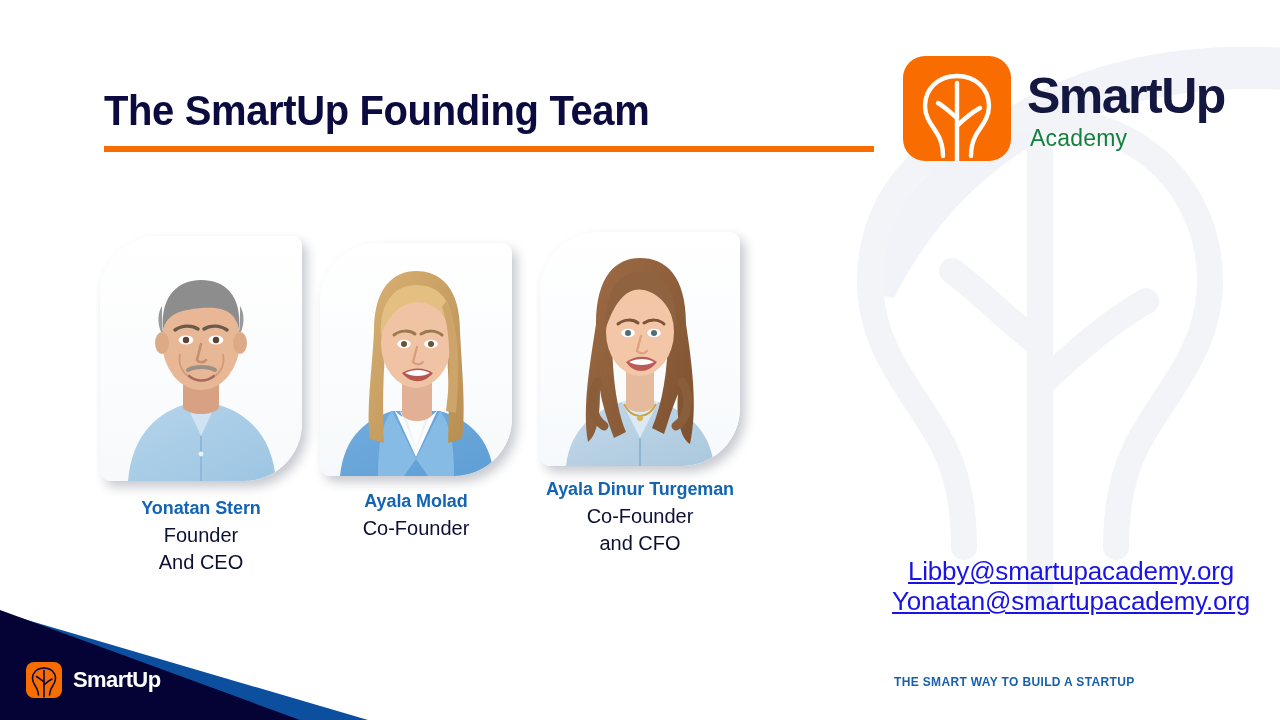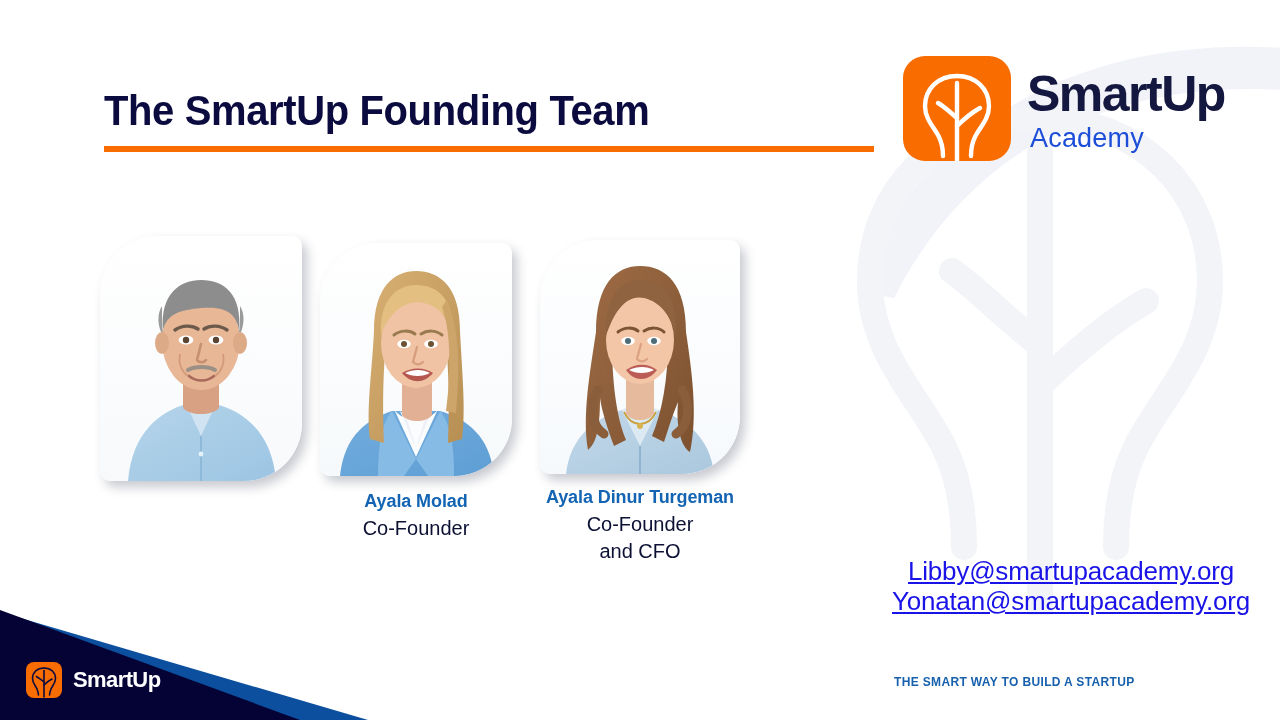--- a/index.html
+++ b/index.html
@@ -32,7 +32,7 @@
   .brand-mark svg{position:absolute;left:0;top:0;}
   .brand-text{display:flex;flex-direction:column;line-height:1;padding-top:4px;}
   .brand-name{font-size:50px;font-weight:bold;color:#14173f;letter-spacing:-1.5px;}
-  .brand-sub{font-size:27px;color:#1d4ed8;letter-spacing:0.2px;margin-top:6px;margin-left:3px;}
+  .brand-sub{font-size:23px;color:#15803d;letter-spacing:0.2px;margin-top:6px;margin-left:3px;}
 
   
   .team{position:absolute;left:0;top:0;}

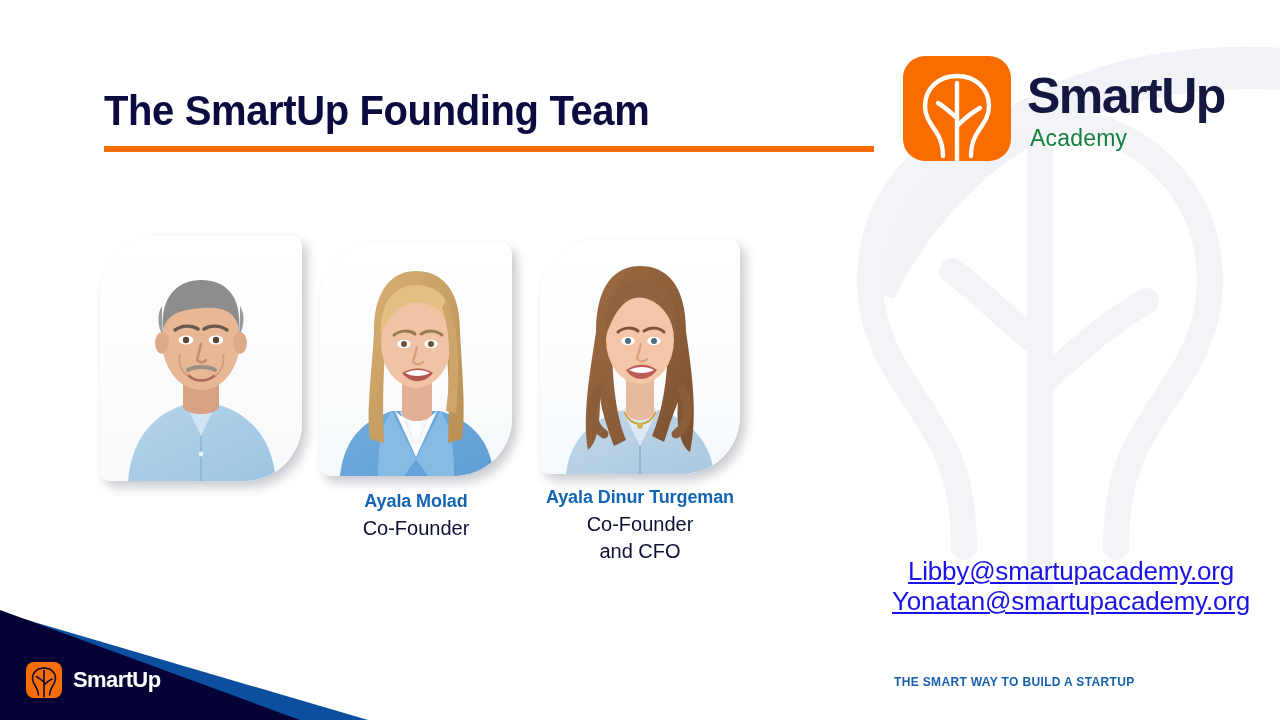--- a/index.html
+++ b/index.html
@@ -214,7 +214,7 @@
       </div>
     </div>
 
-    <div class="card" style="left:540px;top:240px;">
+    <div class="card" style="left:540px;top:232px;">
       <div class="photo" style="width:200px;height:234px;">
         <svg width="200" height="234" viewBox="0 0 200 234">
           <defs>

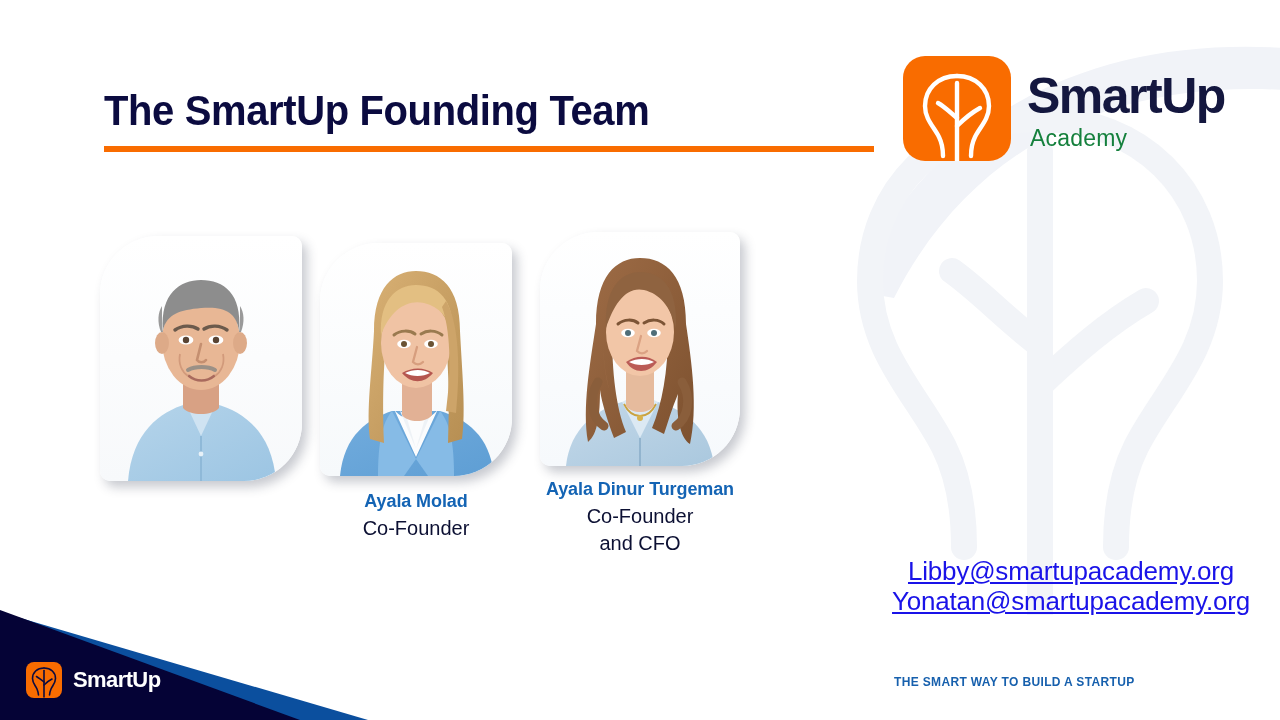--- a/index.html
+++ b/index.html
@@ -155,6 +155,11 @@
           <path d="M123 118 C 125 128 121 136 115 140" stroke="#d29a7b" stroke-width="1.8" fill="none"></path>
         </svg>
       </div>
+      <div class="caption" style="left:-12px;top:262px;width:226px;">
+        <div class="person-name">Yonatan Stern</div>
+        <div class="person-role">Founder</div>
+        <div class="person-role">And CEO</div>
+      </div>
     </div>
 
     <div class="card" style="left:320px;top:243px;">

